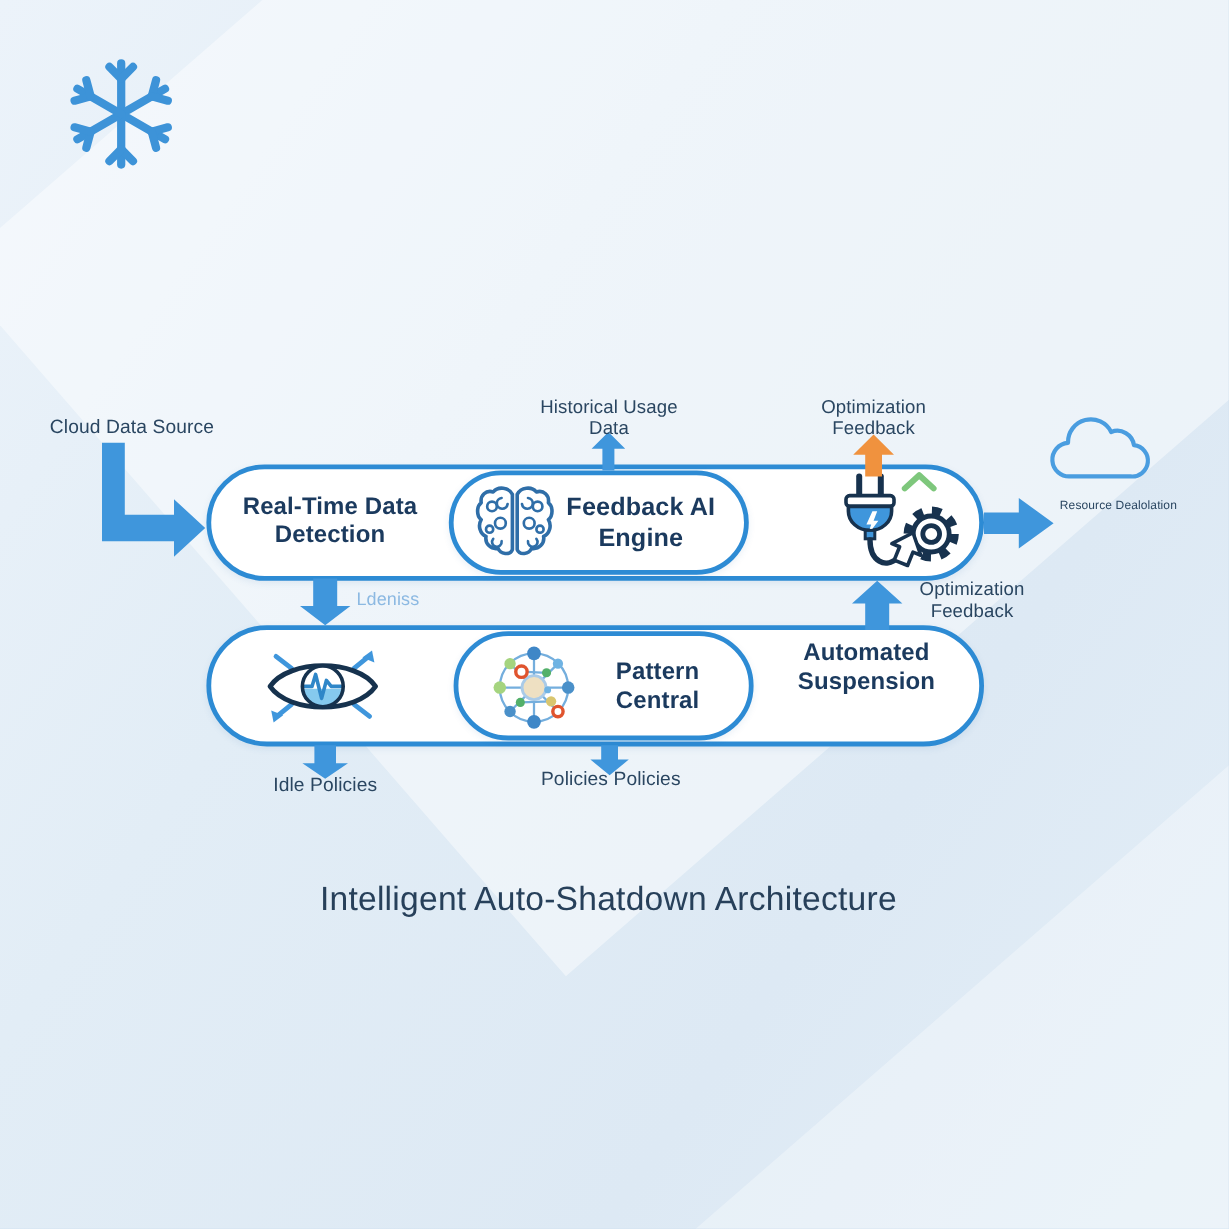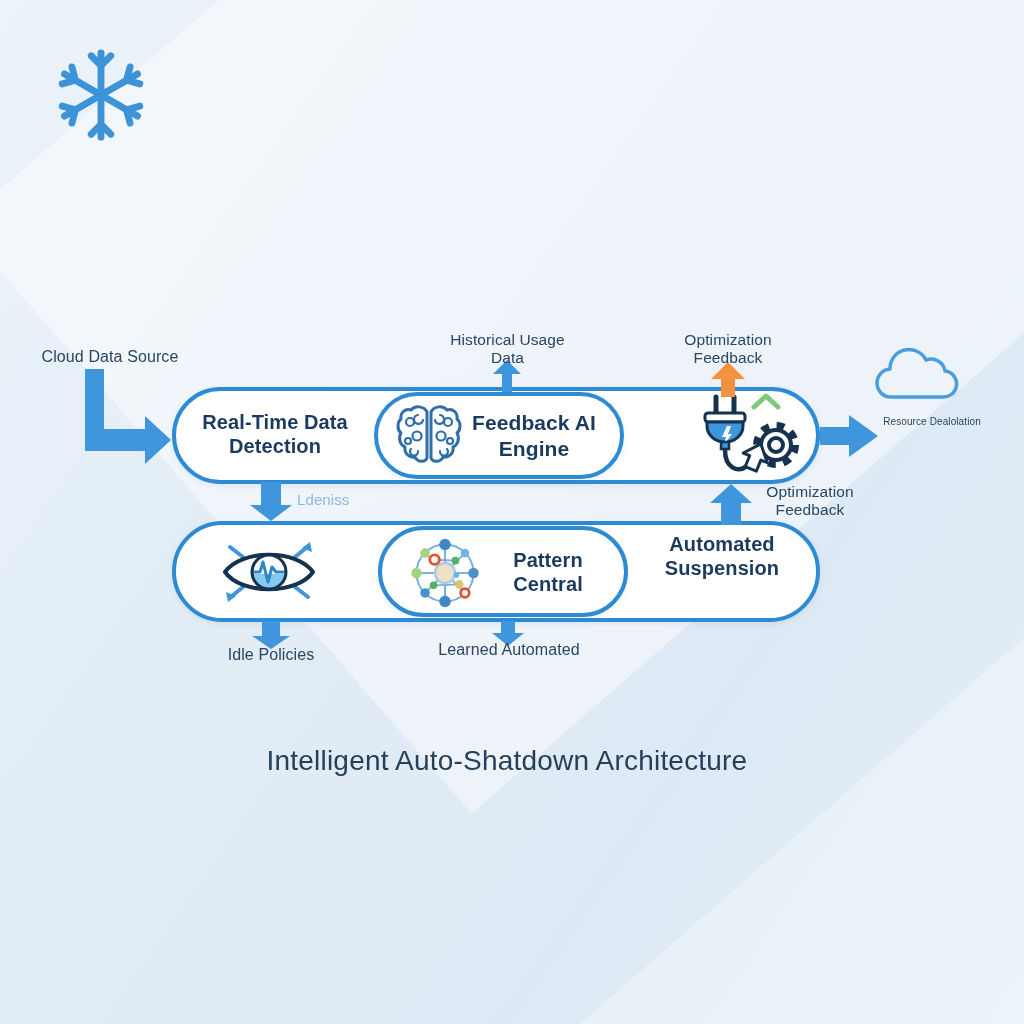--- a/index.html
+++ b/index.html
@@ -182,7 +182,7 @@
 
   <div class="label" style="left:208px;top:646px;width:126px;">Idle Policies</div>
 
-  <div class="label" style="left:438px;top:641px;width:142px;">Learned Automated</div>
+  <div class="label" style="left:438px;top:641px;width:142px;">Policies Policies</div>
 
   <div class="title" style="left:207px;top:733px;width:600px;">Intelligent Auto-Shatdown Architecture</div>
 

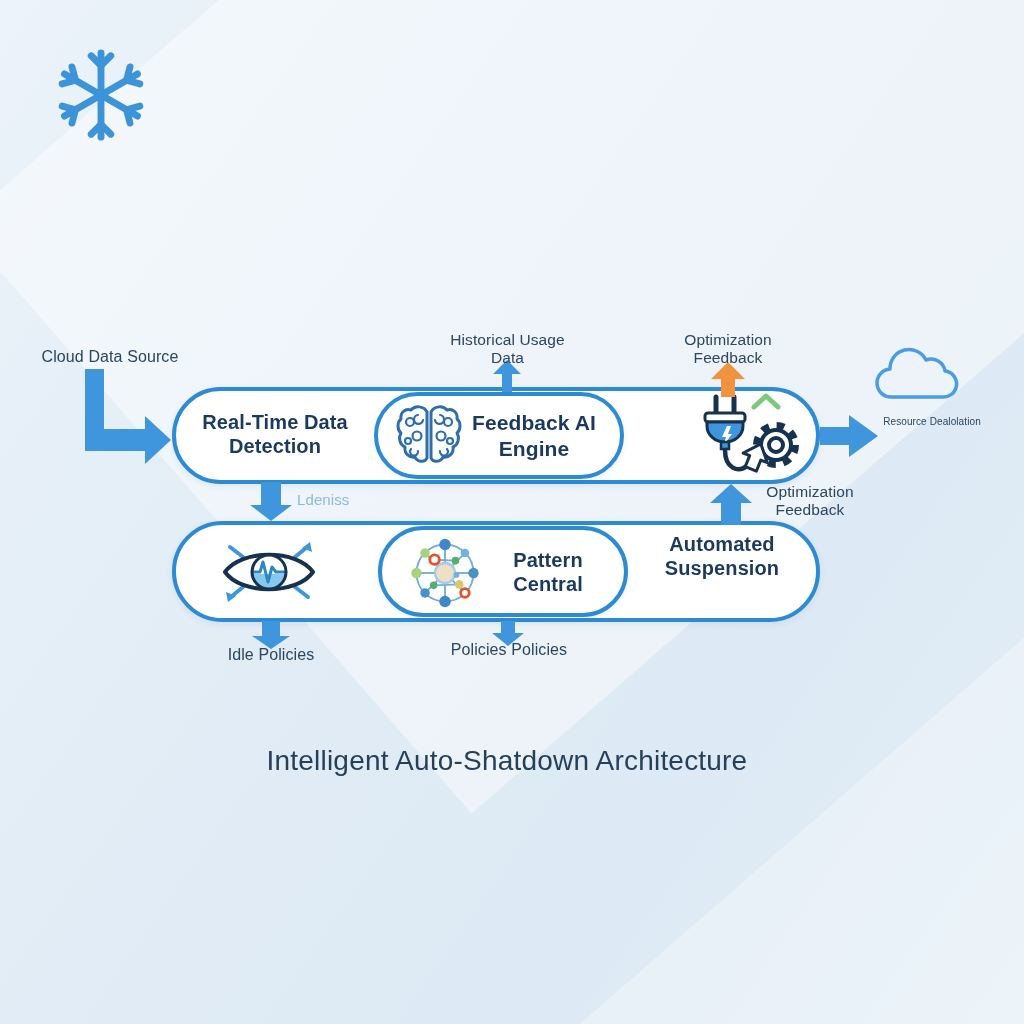--- a/index.html
+++ b/index.html
@@ -28,7 +28,6 @@
   .title{
     position:absolute;color:#27405a;font-size:28px;text-align:center;
     letter-spacing:0.2px;
-    margin-top:12px;
   }
   svg{position:absolute;overflow:visible;}
   .overlay{left:0;top:0;pointer-events:none;}

